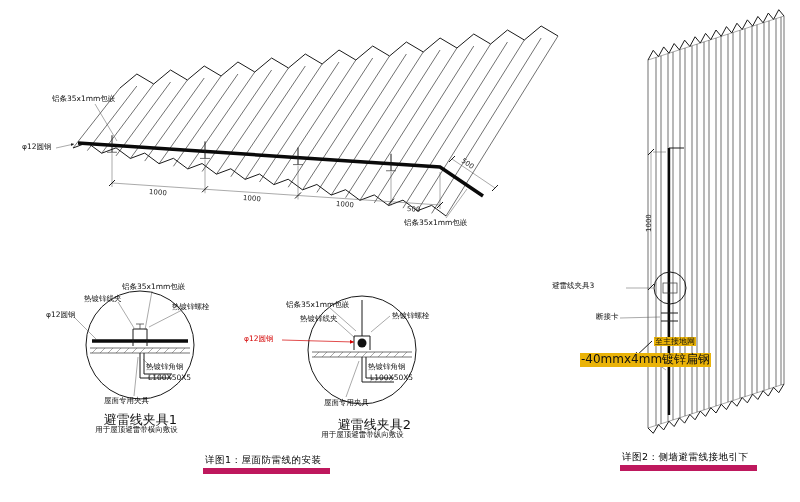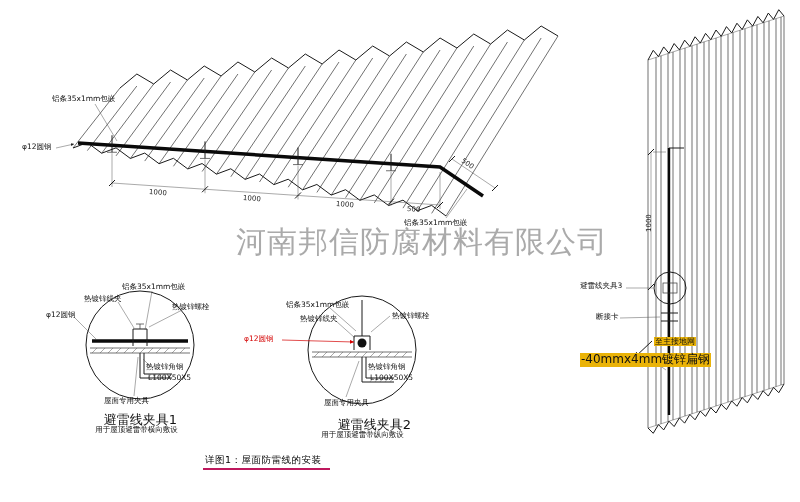--- a/index.html
+++ b/index.html
@@ -246,7 +246,6 @@
   <span class="lbl bgw" style="left:580px;top:353px;font-size:12px">-40mmx4mm镀锌扁钢</span>
   <span class="lbl dim" style="left:645px;top:232px;transform:rotate(-90deg);transform-origin:left top">1000</span>
 
-  <div class="wm">河南邦信防腐材料有限公司</div>
 </div>
 
 </body></html>

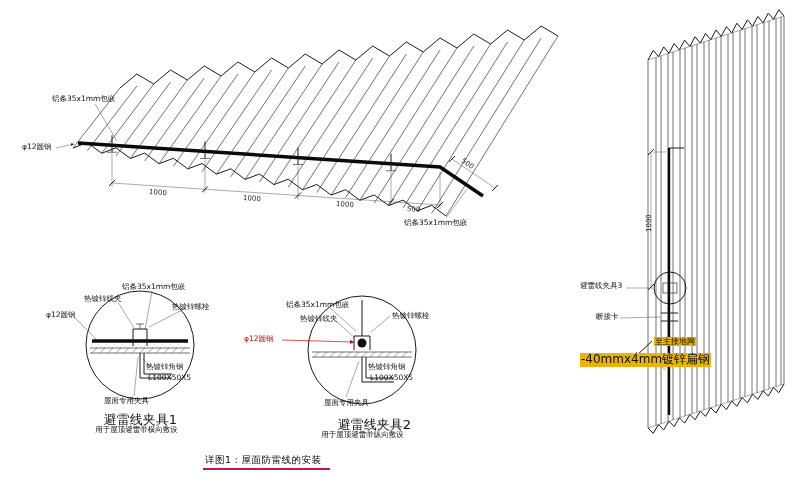--- a/index.html
+++ b/index.html
@@ -240,7 +240,7 @@
 
   <span class="lbl cap" style="left:203px;top:455px">详图1：屋面防雷线的安装</span>
 
-  <span class="lbl" style="left:580px;top:282px">避雷线夹具3</span>
+  <span class="lbl" style="left:552px;top:282px">避雷线夹具3</span>
   <span class="lbl" style="left:596px;top:313px">断接卡</span>
   <span class="lbl bgw" style="left:654px;top:337px;font-size:8px">至主接地网</span>
   <span class="lbl bgw" style="left:580px;top:353px;font-size:12px">-40mmx4mm镀锌扁钢</span>

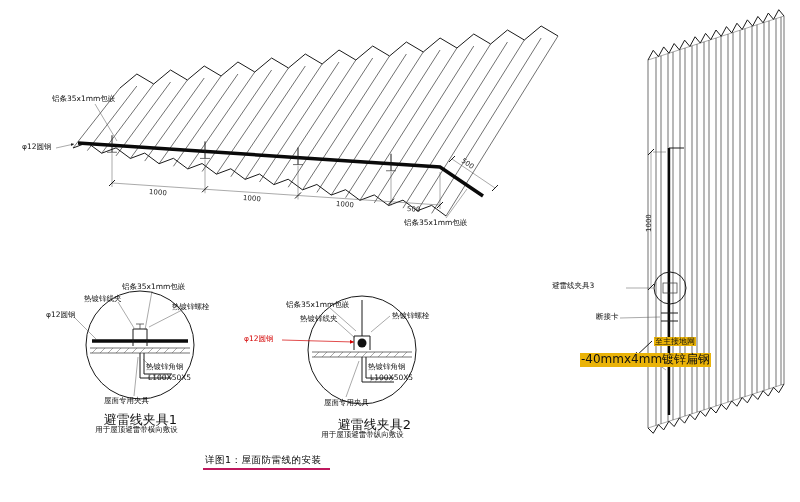--- a/index.html
+++ b/index.html
@@ -17,7 +17,7 @@
   .dim{font-size:7px;color:#222;transform:rotate(4deg);transform-origin:left center}
   .ttl{font-size:13px;text-align:center}
   .sub{font-size:7.5px;text-align:center}
-  .cap{font-size:9.5px;letter-spacing:.5px;color:#000;border-bottom:2px solid #be185d;padding:0 8px 2px 2px}
+  .cap{font-size:9.5px;letter-spacing:.5px;color:#000;border-bottom:6px solid #be185d;padding:0 8px 2px 2px}
   .bgw{background:#eab308;padding:0 1px}
   .wm{position:absolute;left:236px;top:222px;font-size:30px;color:#8a8a8a;opacity:.72;letter-spacing:1px;
       z-index:5;font-family:"DejaVu Serif",serif;white-space:nowrap;pointer-events:none}

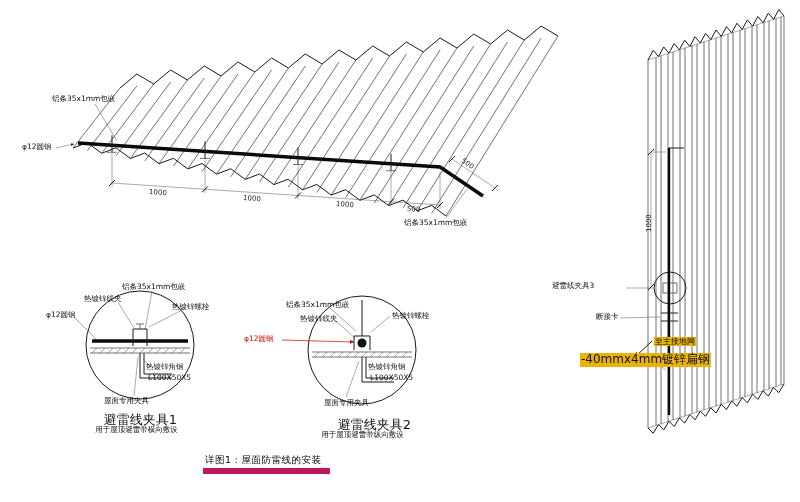--- a/index.html
+++ b/index.html
@@ -239,6 +239,7 @@
   <span class="lbl sub" style="left:310px;top:431px;width:105px">用于屋顶避雷带纵向敷设</span>
 
   <span class="lbl cap" style="left:203px;top:455px">详图1：屋面防雷线的安装</span>
+  <span class="lbl cap" style="left:620px;top:452px">详图2：侧墙避雷线接地引下</span>
 
   <span class="lbl" style="left:552px;top:282px">避雷线夹具3</span>
   <span class="lbl" style="left:596px;top:313px">断接卡</span>

